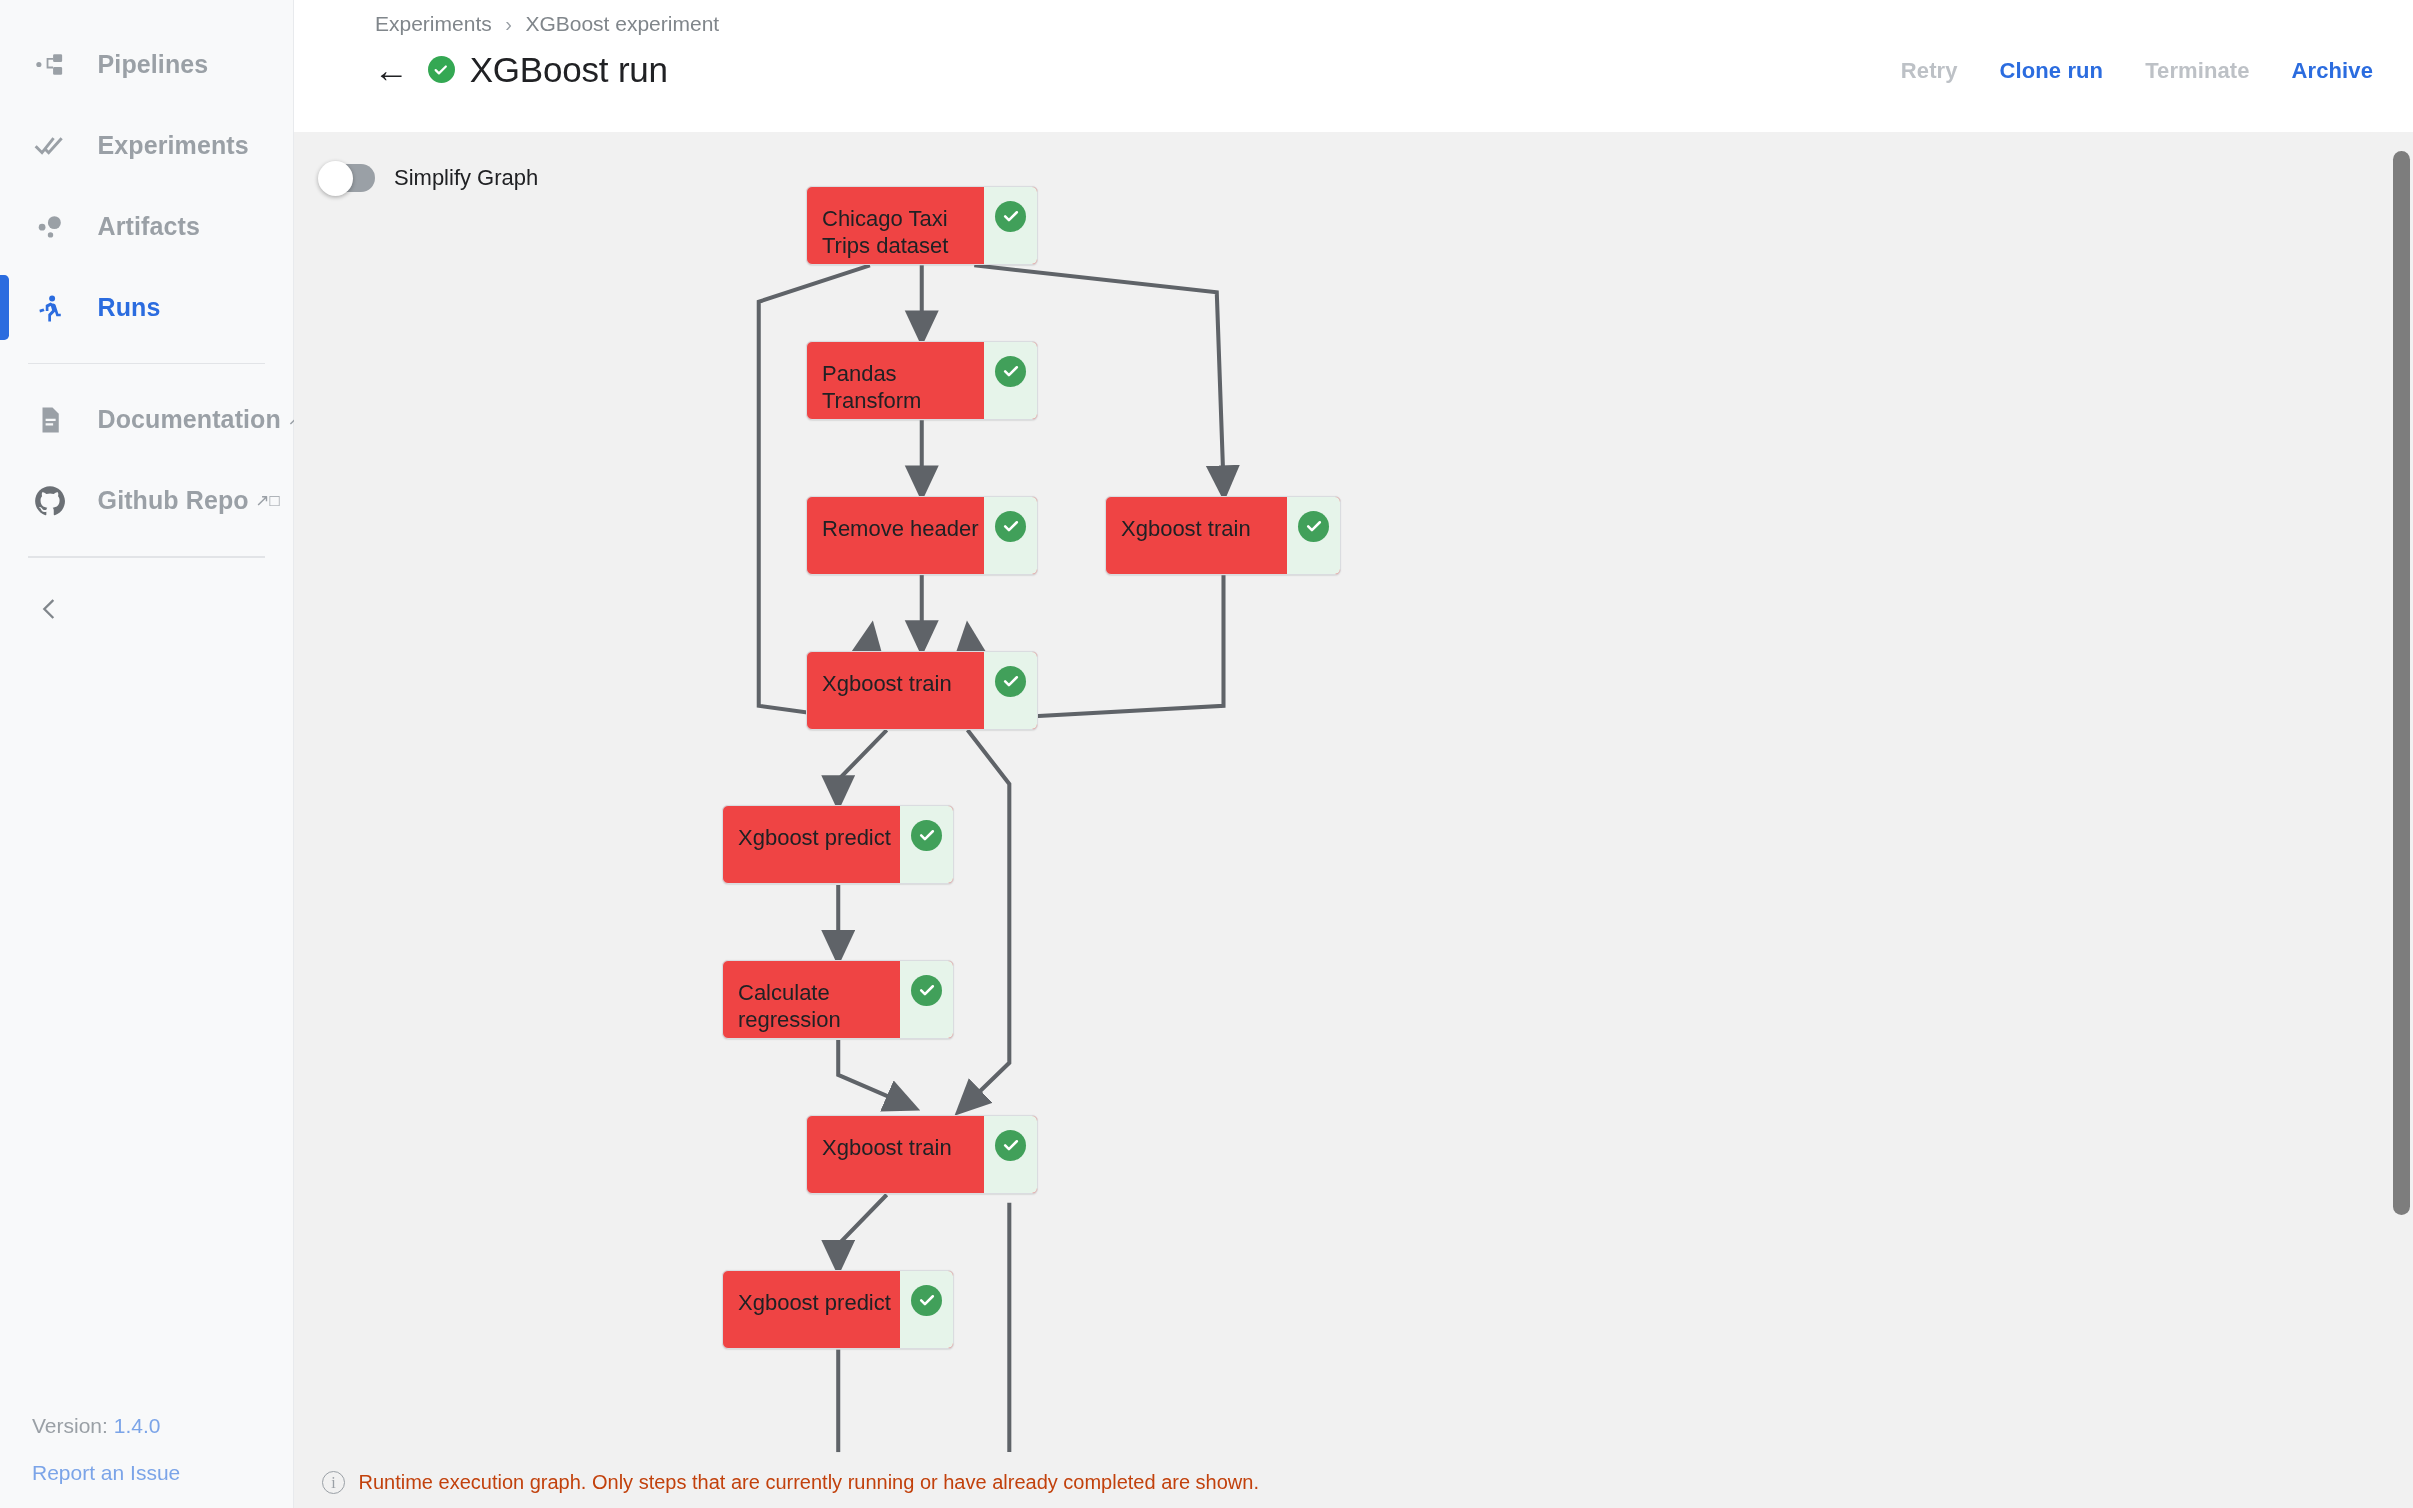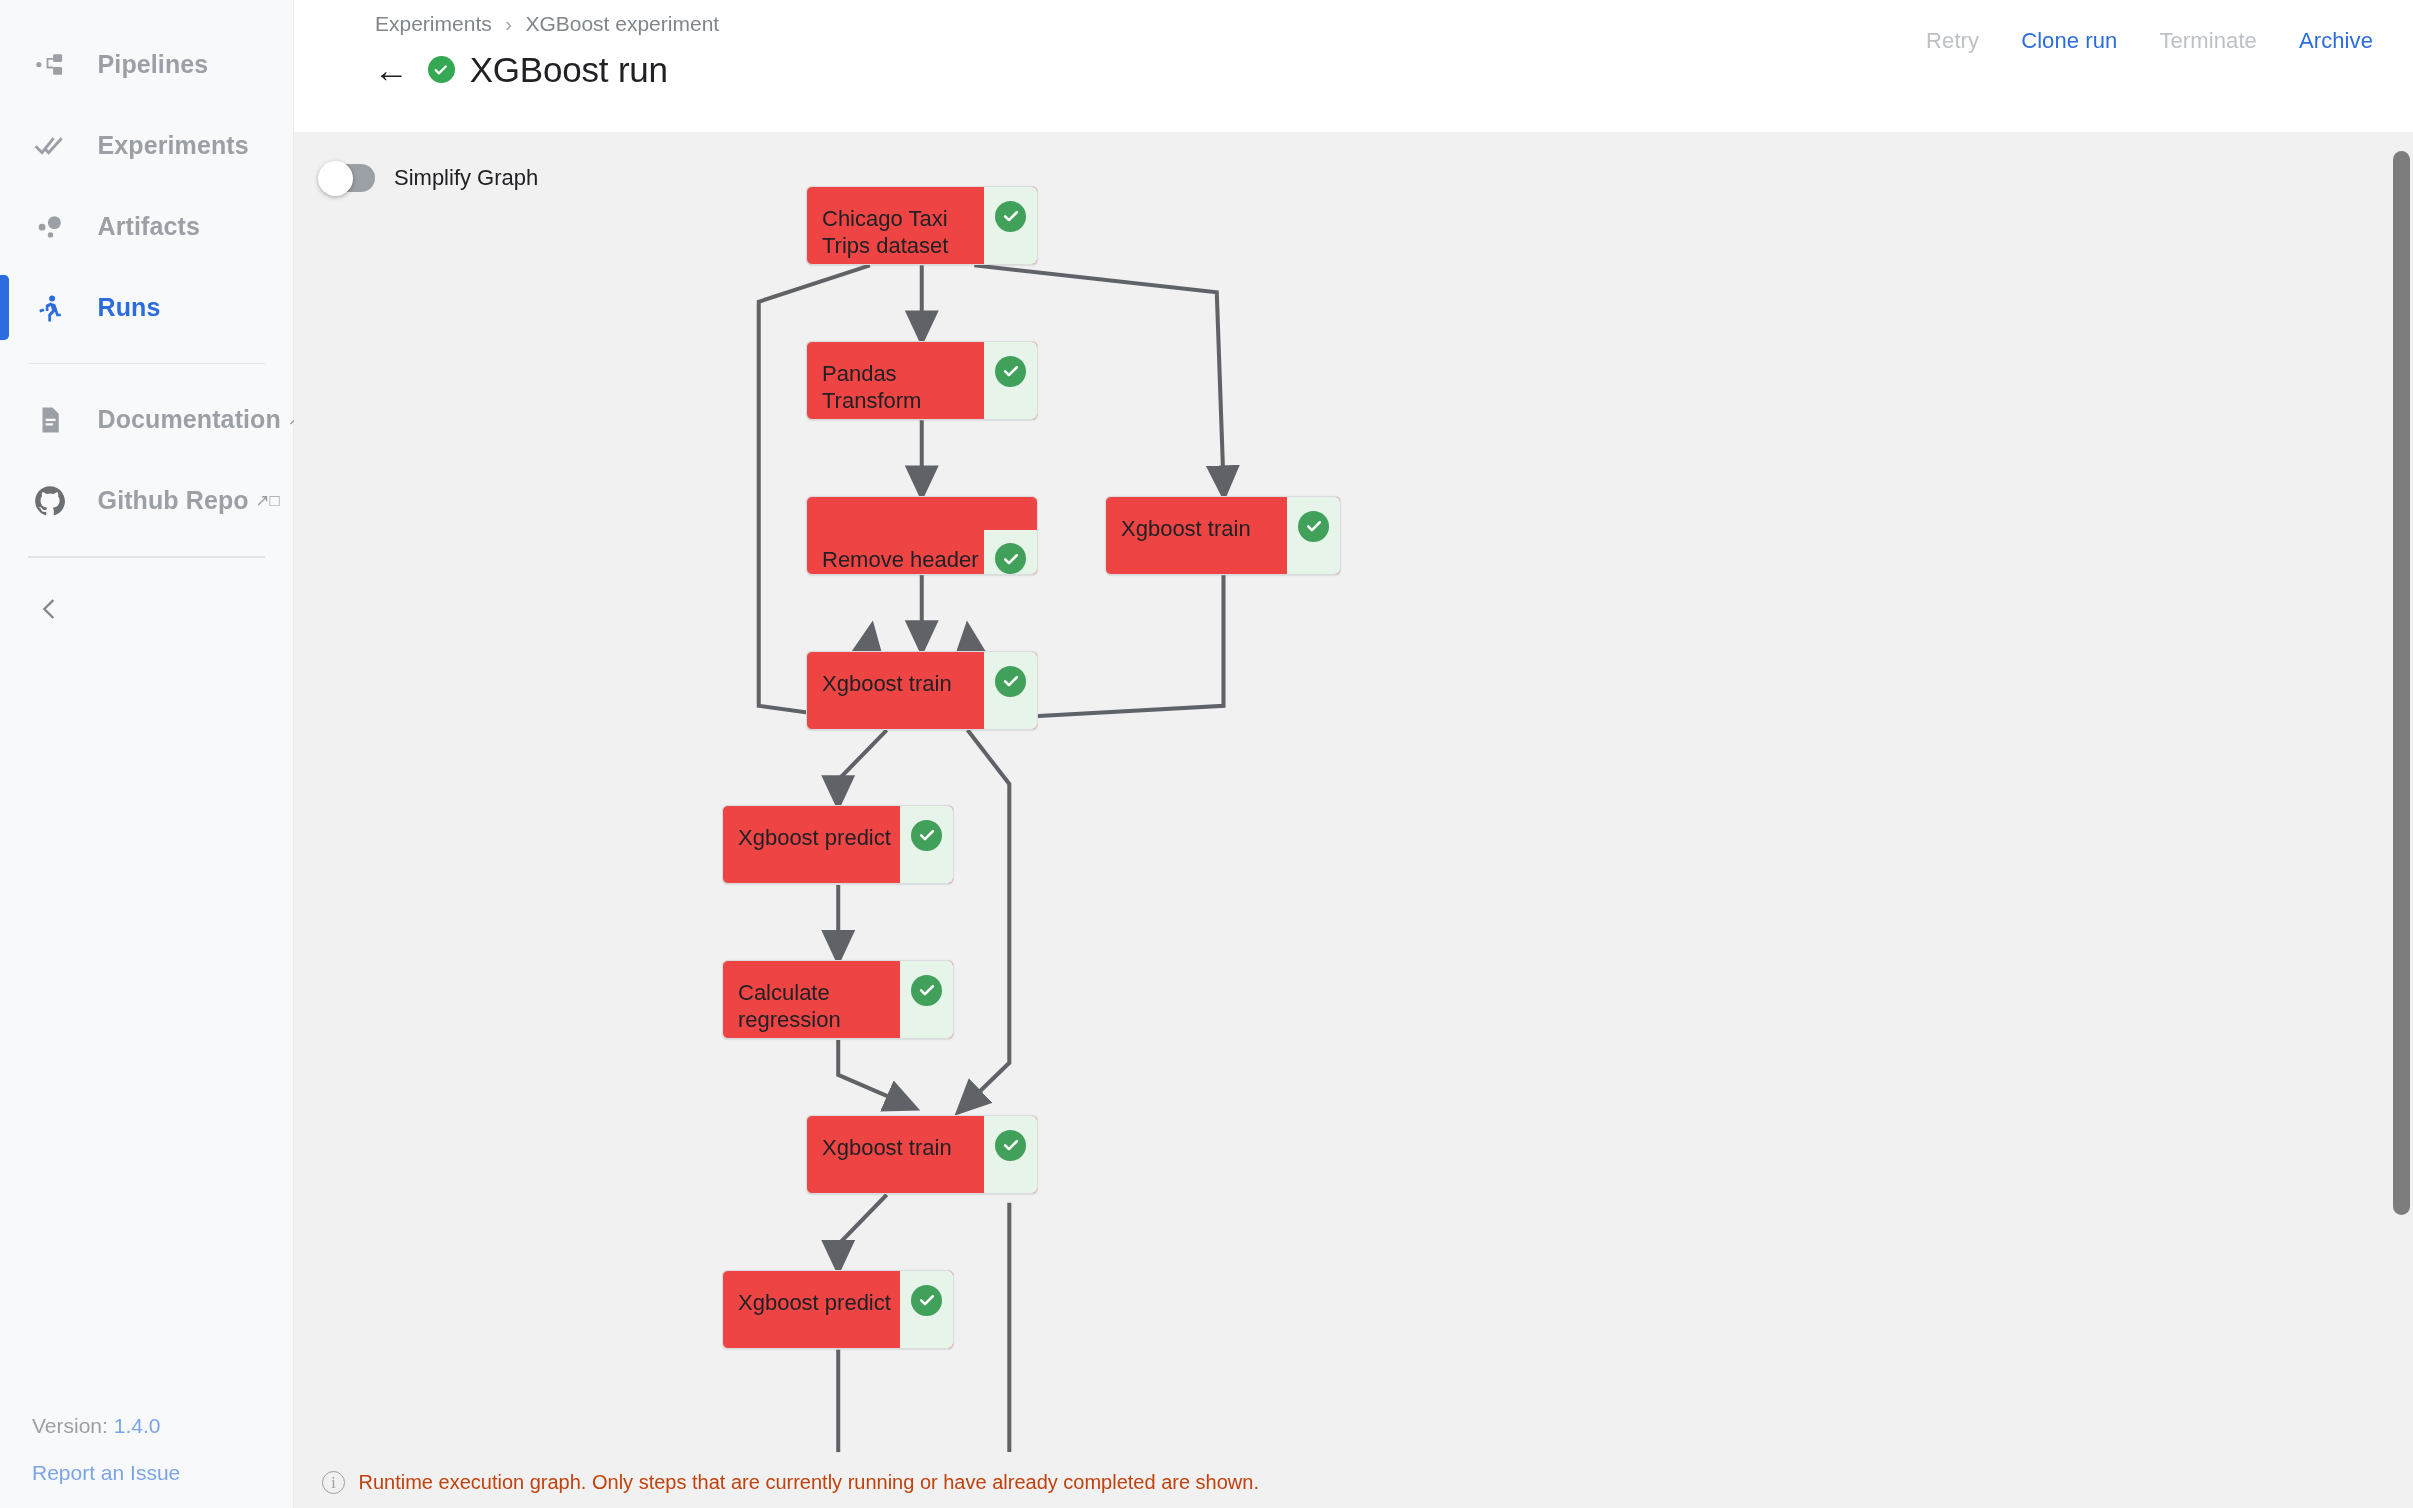--- a/index.html
+++ b/index.html
@@ -117,8 +117,9 @@
     display:flex; align-items:center; gap: 42px;
   }
   .action {
-    font-size: 22px; font-weight: 400; letter-spacing:0.1px;
+    font-size: 22px; font-weight: 700; letter-spacing:0.1px;
     cursor: pointer;
+    margin-top: 30px;
   }
   .action.disabled { color: #bdc1c6; cursor: default; }
   .action.enabled { color: #2b6cdf; }

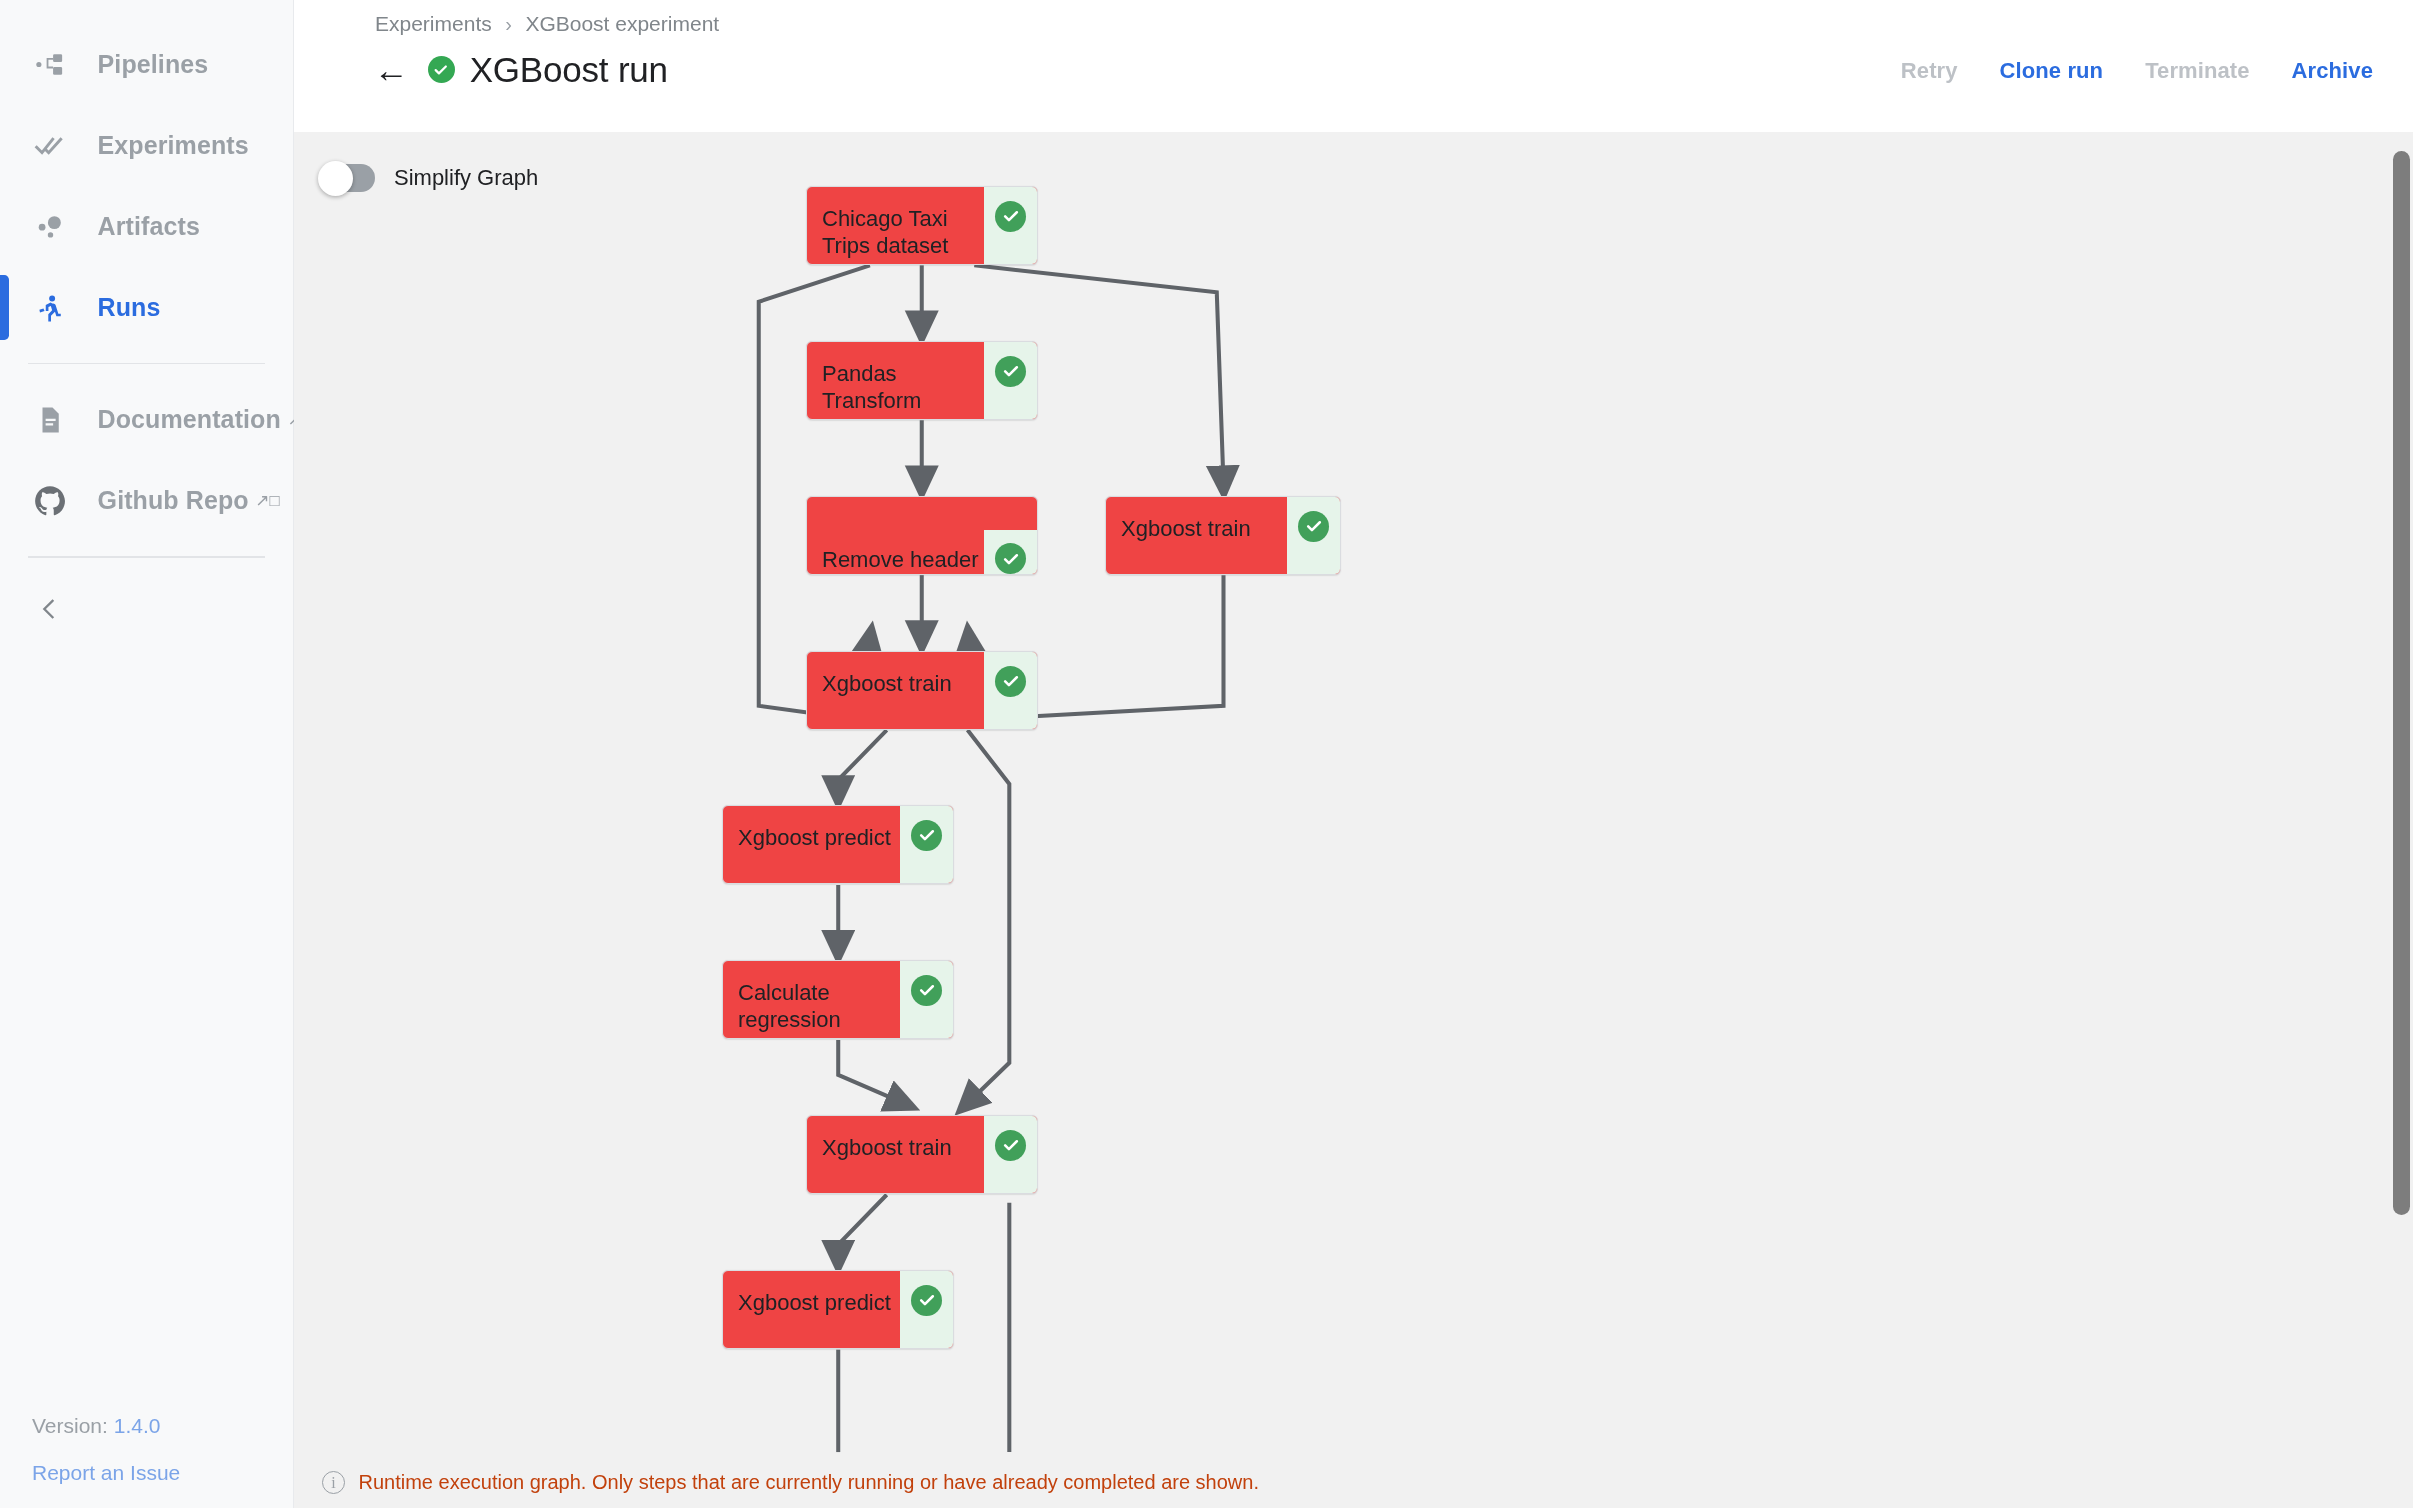--- a/index.html
+++ b/index.html
@@ -419,7 +419,7 @@
           </div>
         </div>
 
-        <div class="node" style="left:512px;top:364px;width:232px;height:79px;align-items:flex-end;">
+        <div class="node" style="left:512px;top:364px;width:232px;height:79px;">
           <div class="nlabel">Remove header</div>
           <div class="nstatus">
             <span class="checkcircle">

